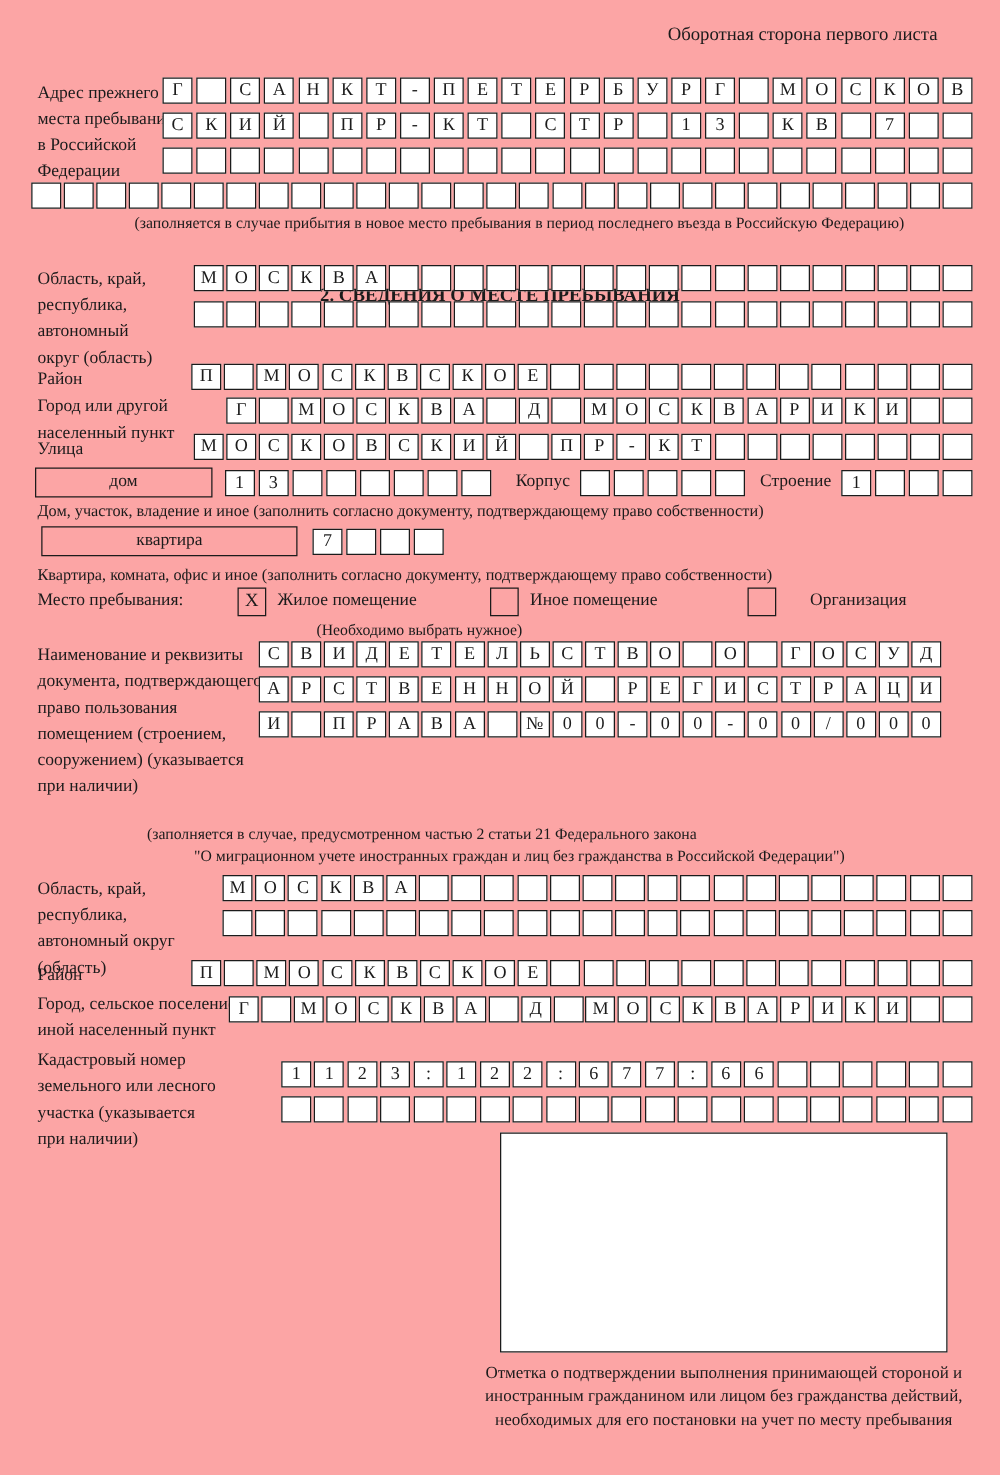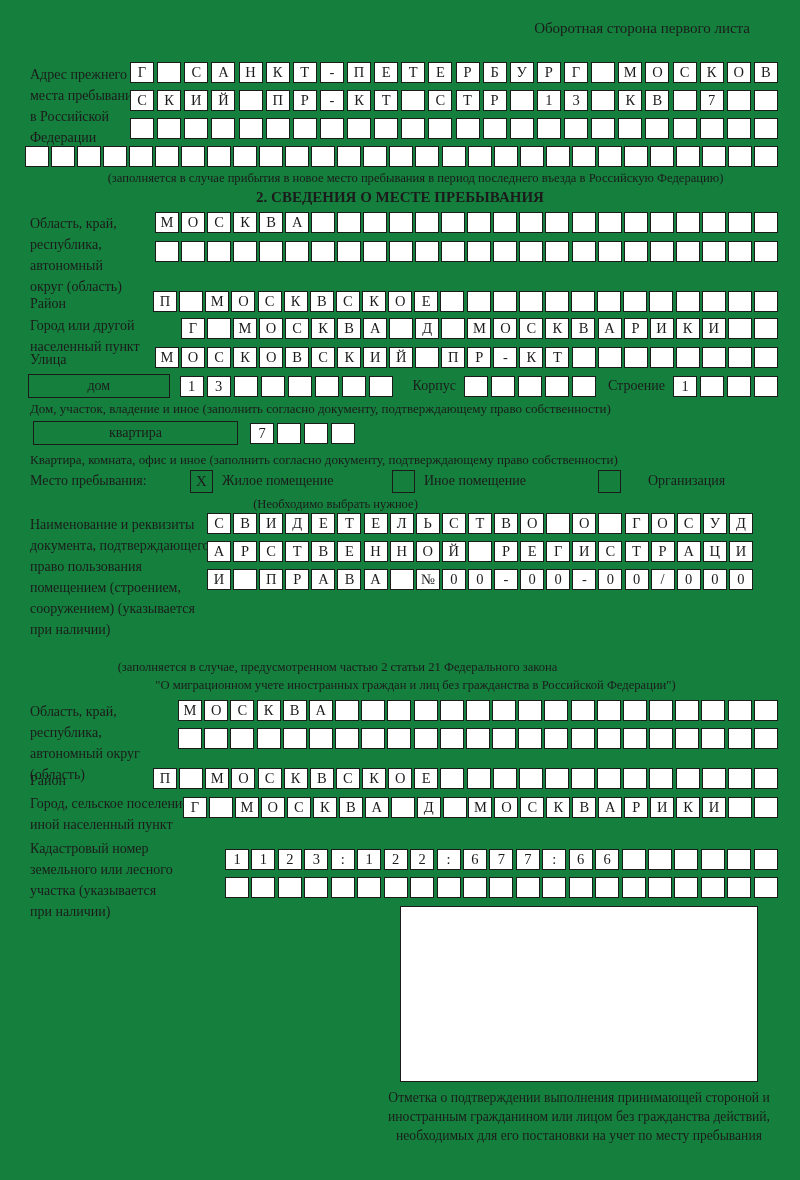--- a/index.html
+++ b/index.html
@@ -5,7 +5,7 @@
   * { margin:0; padding:0; box-sizing:border-box; }
   html,body { background:#fff; }
   .page {
-    position:relative; width:800px; height:1180px; background:#15803d;
+    position:relative; width:800px; height:1180px; background:#fca5a5;
     font-family:"Liberation Serif", serif; color:#1b1b1b; overflow:hidden;
   }
   .abs { position:absolute; }

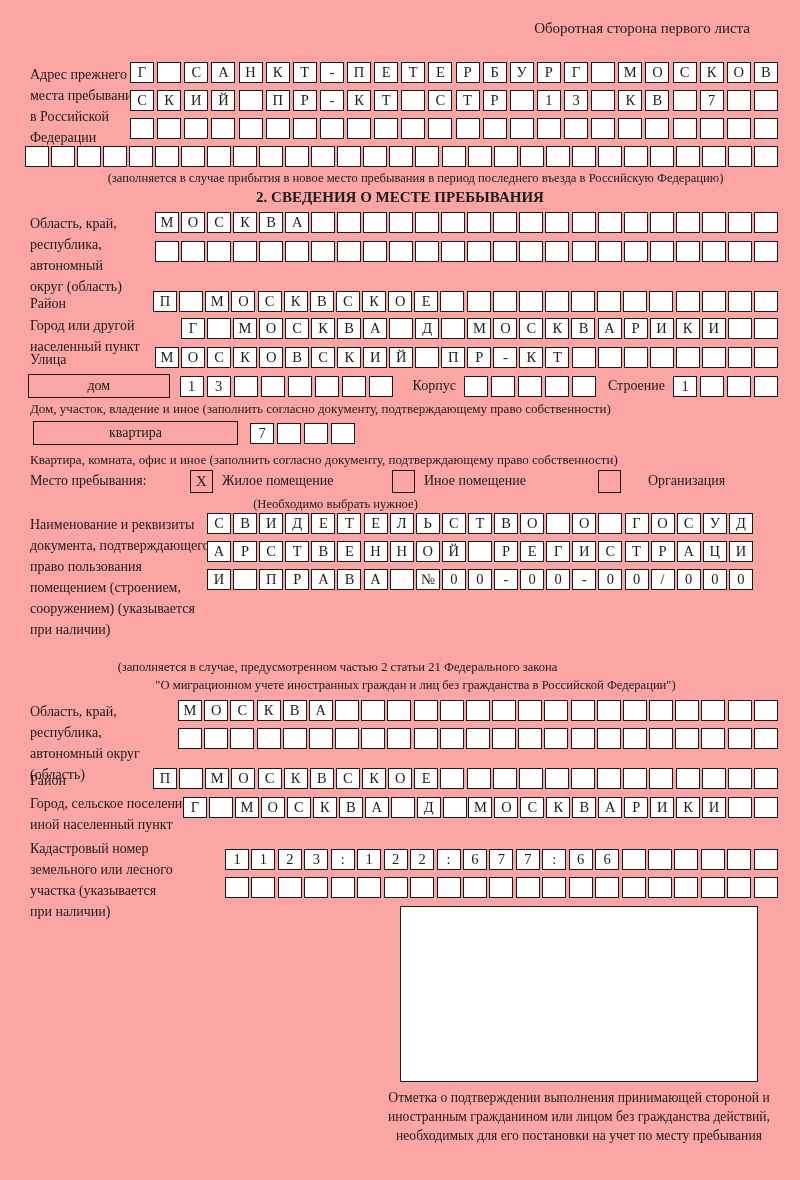--- a/index.html
+++ b/index.html
@@ -11,7 +11,7 @@
   .abs { position:absolute; }
   .lbl { font-size:14px; line-height:21px; white-space:pre-line; }
   .cap { font-size:12.6px;padding-left:31px; }
-  .ttl { font-size:15px; font-weight:bold; text-align:center; width:800px; }
+  .ttl { font-size:15px; font-weight:bold; text-align:center; width:800px;margin-top:40px; }
   .cells { display:flex; justify-content:space-between; height:22px; }
   .cell {
     width:24px; height:21px; border:1.6px solid #1b1b1b; background:#fff;

